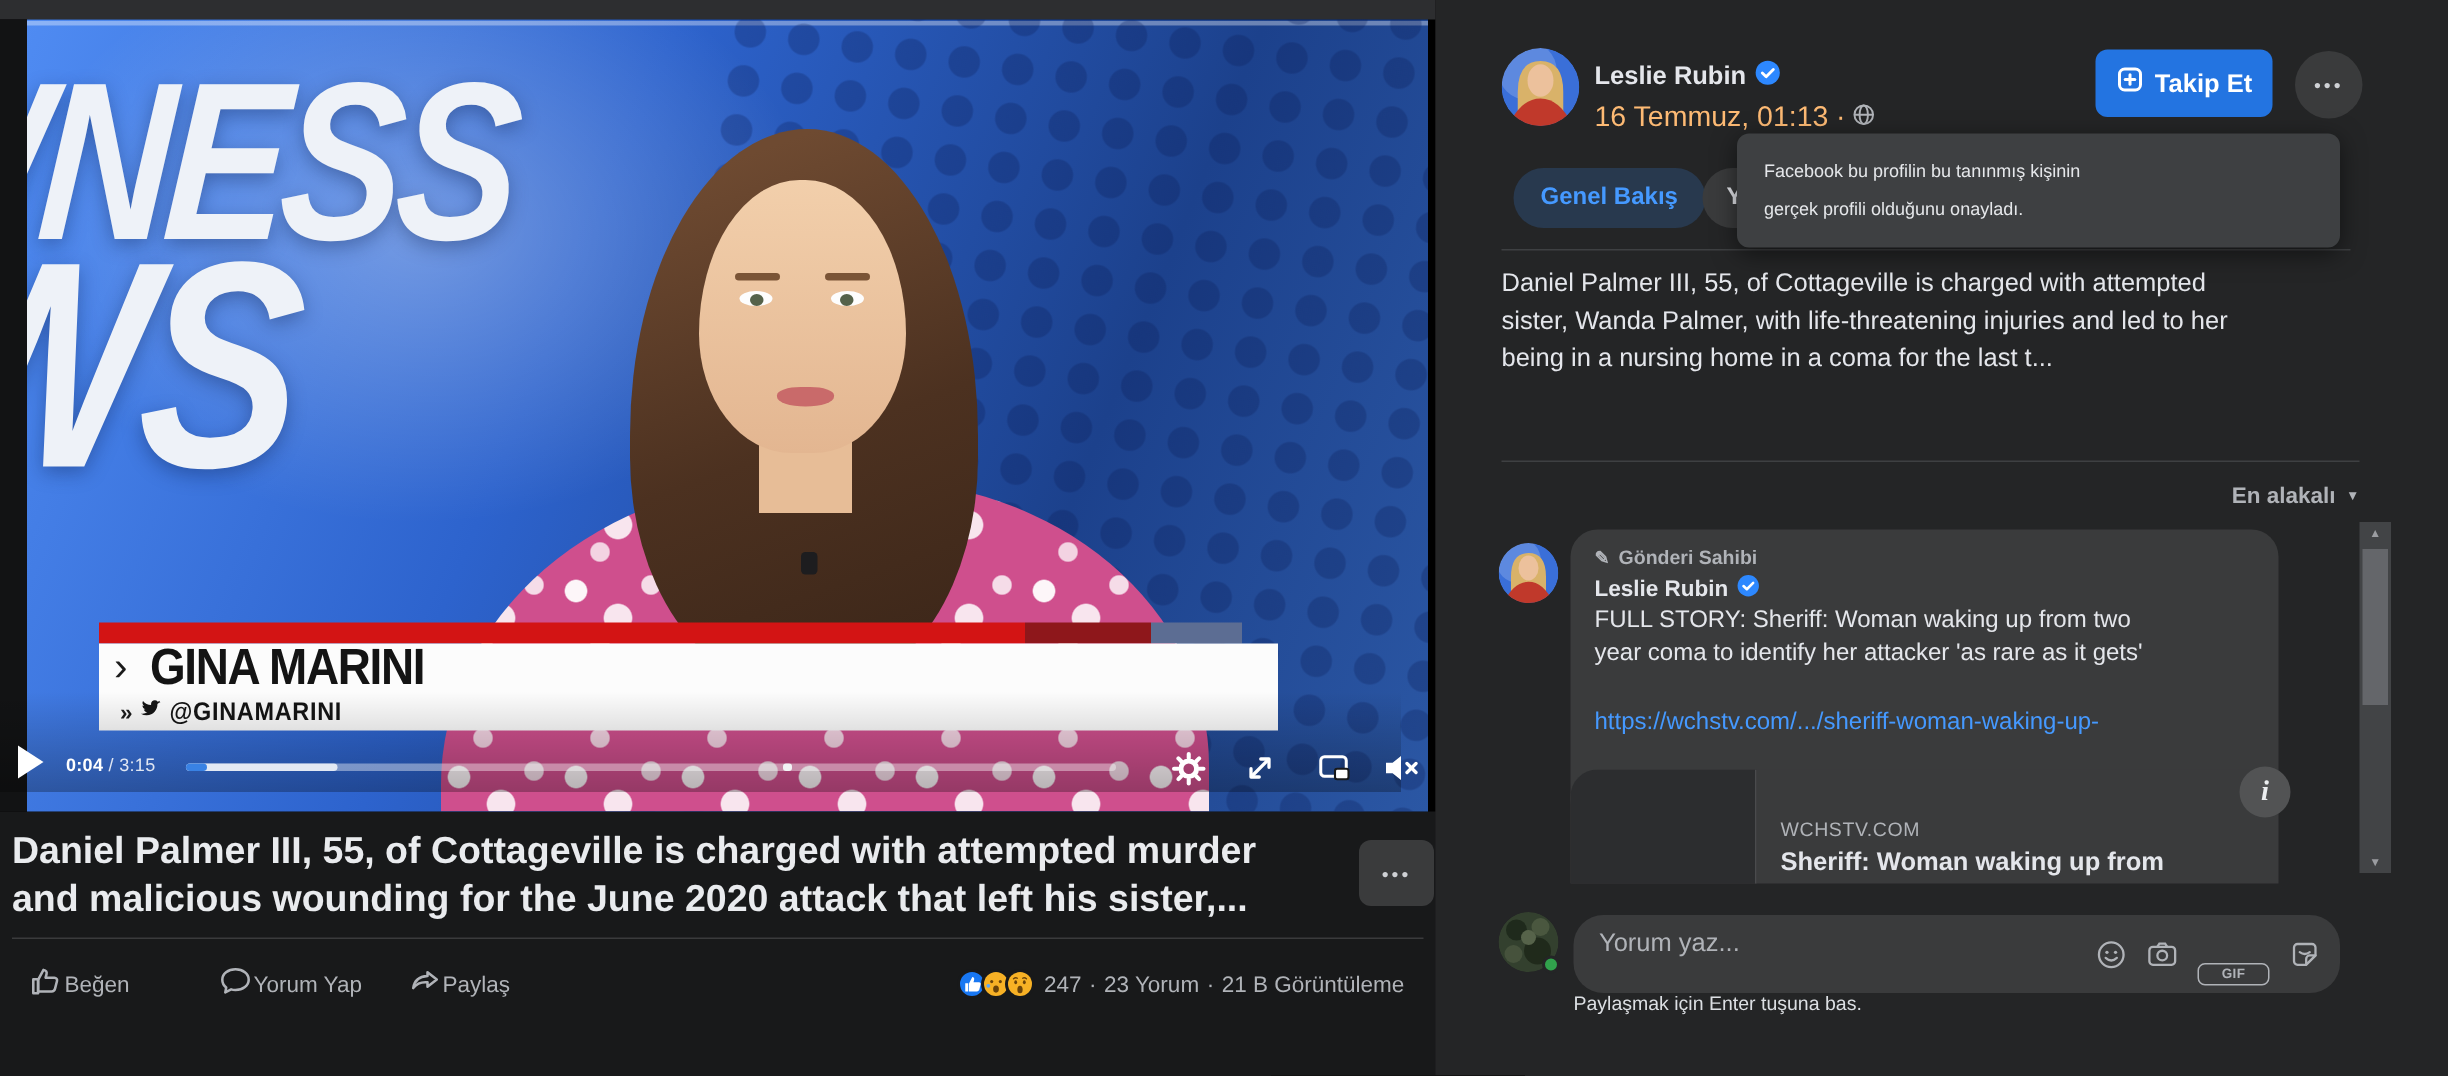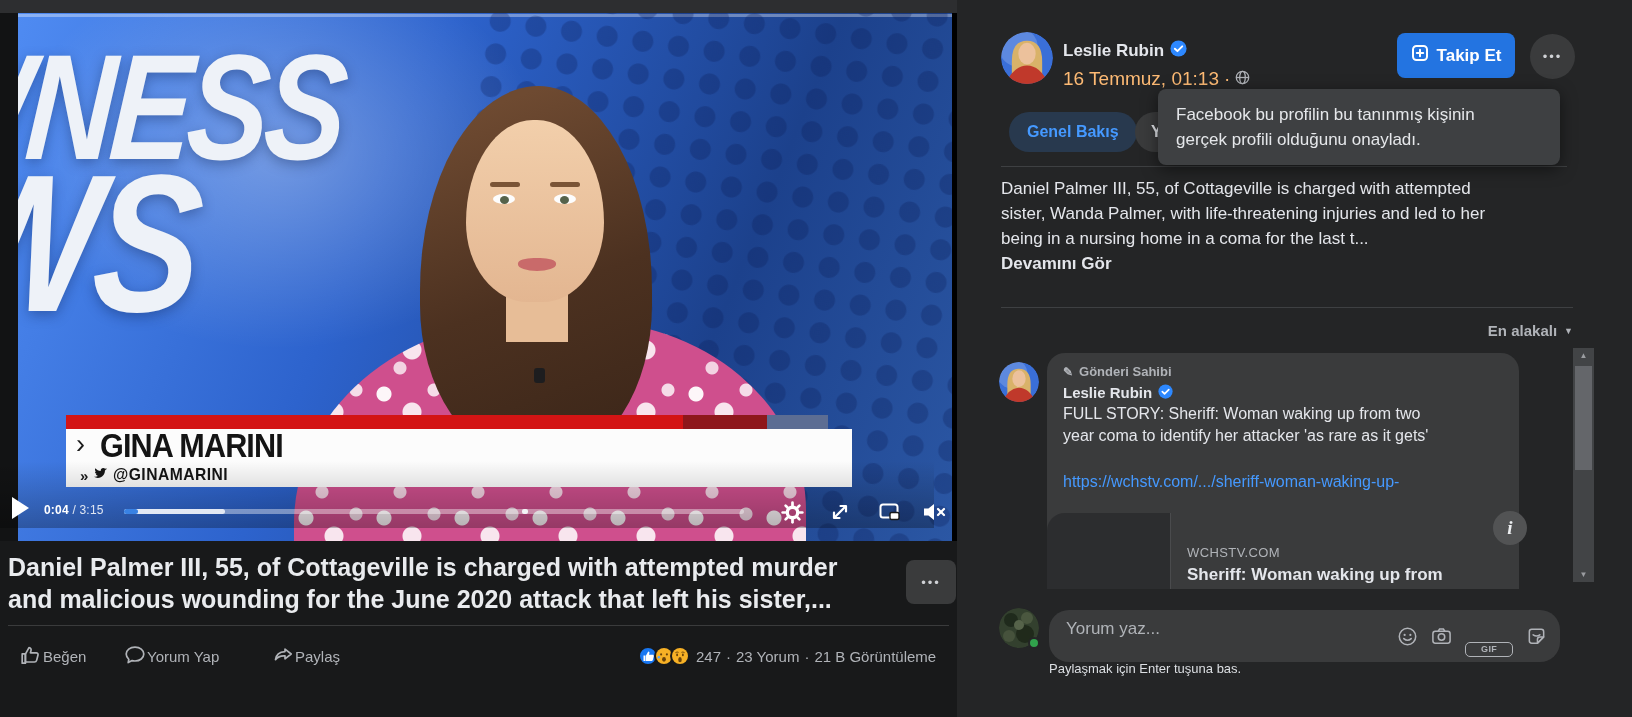--- a/index.html
+++ b/index.html
@@ -106,7 +106,7 @@
   .pill-overview { left:52px; background:#28394e; color:#4599ff; }
   .pill-comments { left:178px; background:#3a3b3c; color:#e4e6eb; padding:0 16px; z-index:5; }
   .tooltip { left:201px; top:89px; width:402px; padding:13px 18px; background:#3e4042; border-radius:8px;
-    box-shadow:0 4px 16px rgba(0,0,0,.5); z-index:30; font-size:17px; line-height:25px; color:#e5e7ea; }
+    box-shadow:0 4px 16px rgba(0,0,0,.5); z-index:30; font-size:12px; line-height:25px; color:#e5e7ea; }
   .r-divider1 { left:44px; top:166px; width:566px; height:1px; background:#3e4042; z-index:1; }
   .post-body { left:44px; top:176px; width:575px; font-size:17px; line-height:25px; color:#e4e6eb; white-space:nowrap; }
   .see-more { font-weight:bold; }

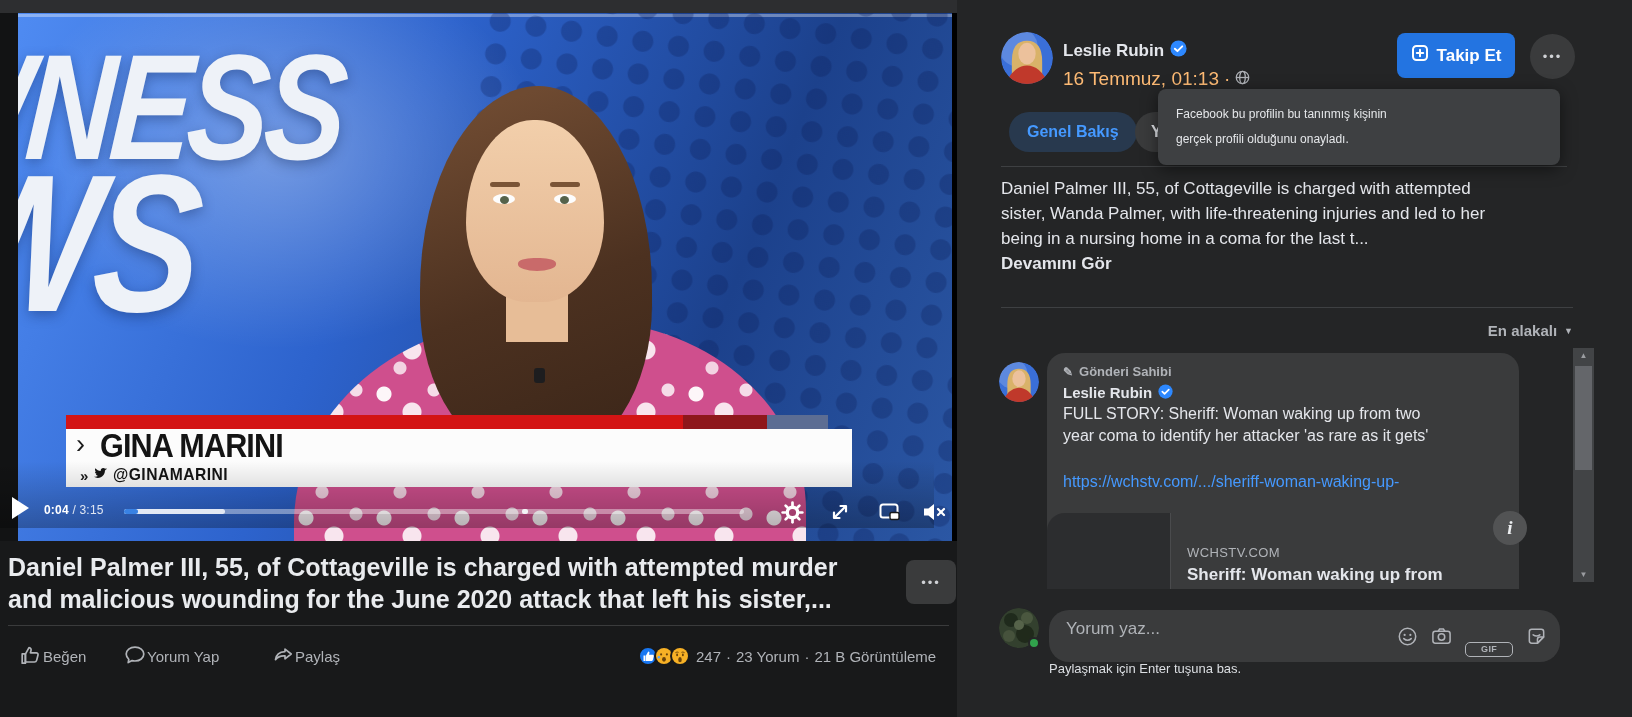--- a/index.html
+++ b/index.html
@@ -354,7 +354,6 @@
       <div>Daniel Palmer III, 55, of Cottageville is charged with attempted</div>
       <div>sister, Wanda Palmer, with life-threatening injuries and led to her</div>
       <div>being in a nursing home in a coma for the last t...</div>
-      <div class="see-more">Devamını Gör</div>
     </div>
     <div class="abs r-divider2"></div>
 

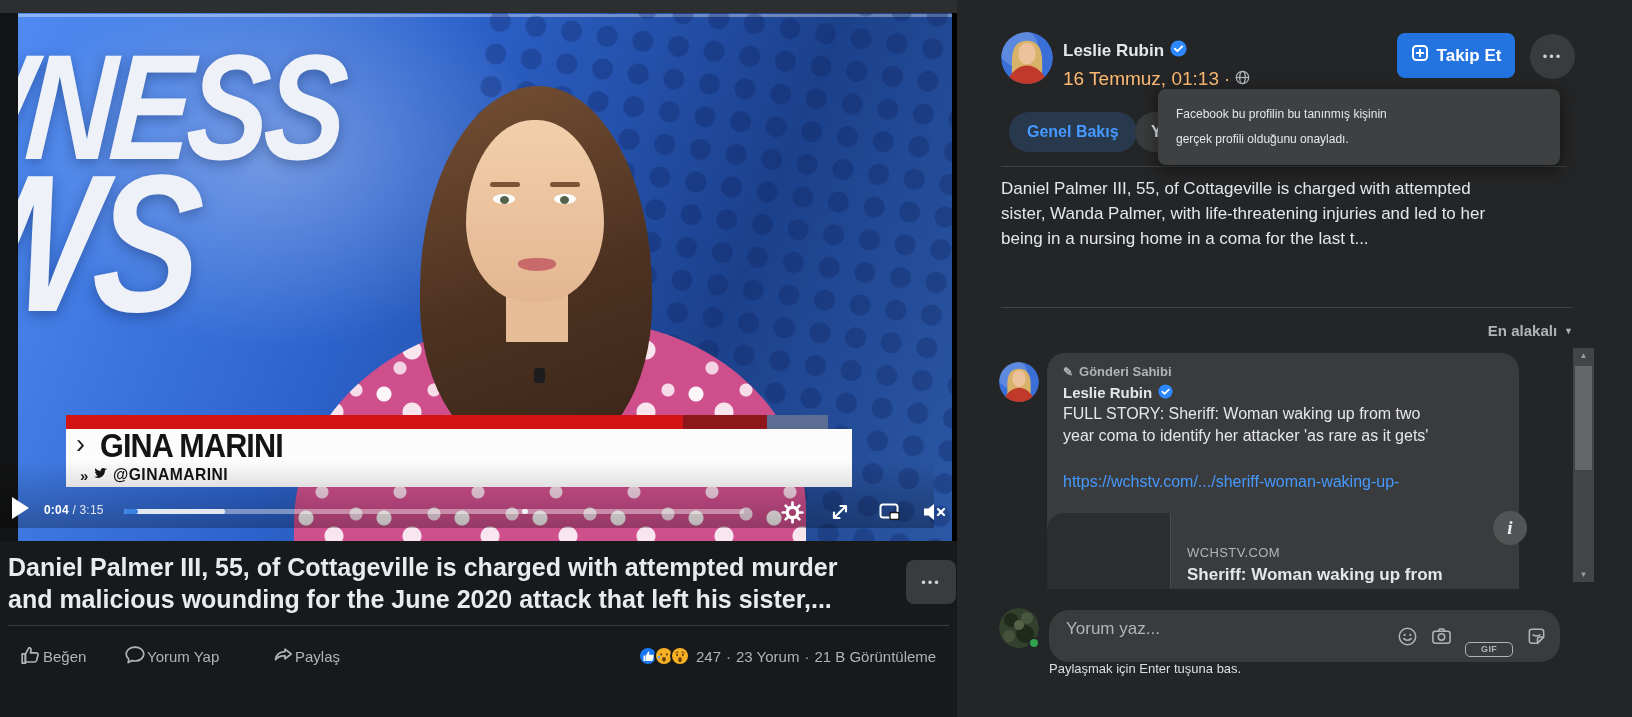--- a/index.html
+++ b/index.html
@@ -253,7 +253,7 @@
         </svg></span>
     <span>Beğen</span>
   </div>
-  <div class="abs action-item" style="left:124px;">
+  <div class="abs action-item" style="left:146px;">
     <span><svg width="22" height="22" viewBox="0 0 22 22" fill="none" stroke="#b0b3b8" stroke-width="1.7" stroke-linejoin="round">
           <path d="M11 3.2c5 0 8.8 3 8.8 6.9s-3.8 6.9-8.8 6.9c-1 0-2-.1-2.9-.4L4.2 18.6l.6-3.3C3.2 14 2.2 12.2 2.2 10.1 2.2 6.2 6 3.2 11 3.2z"></path>
         </svg></span>

